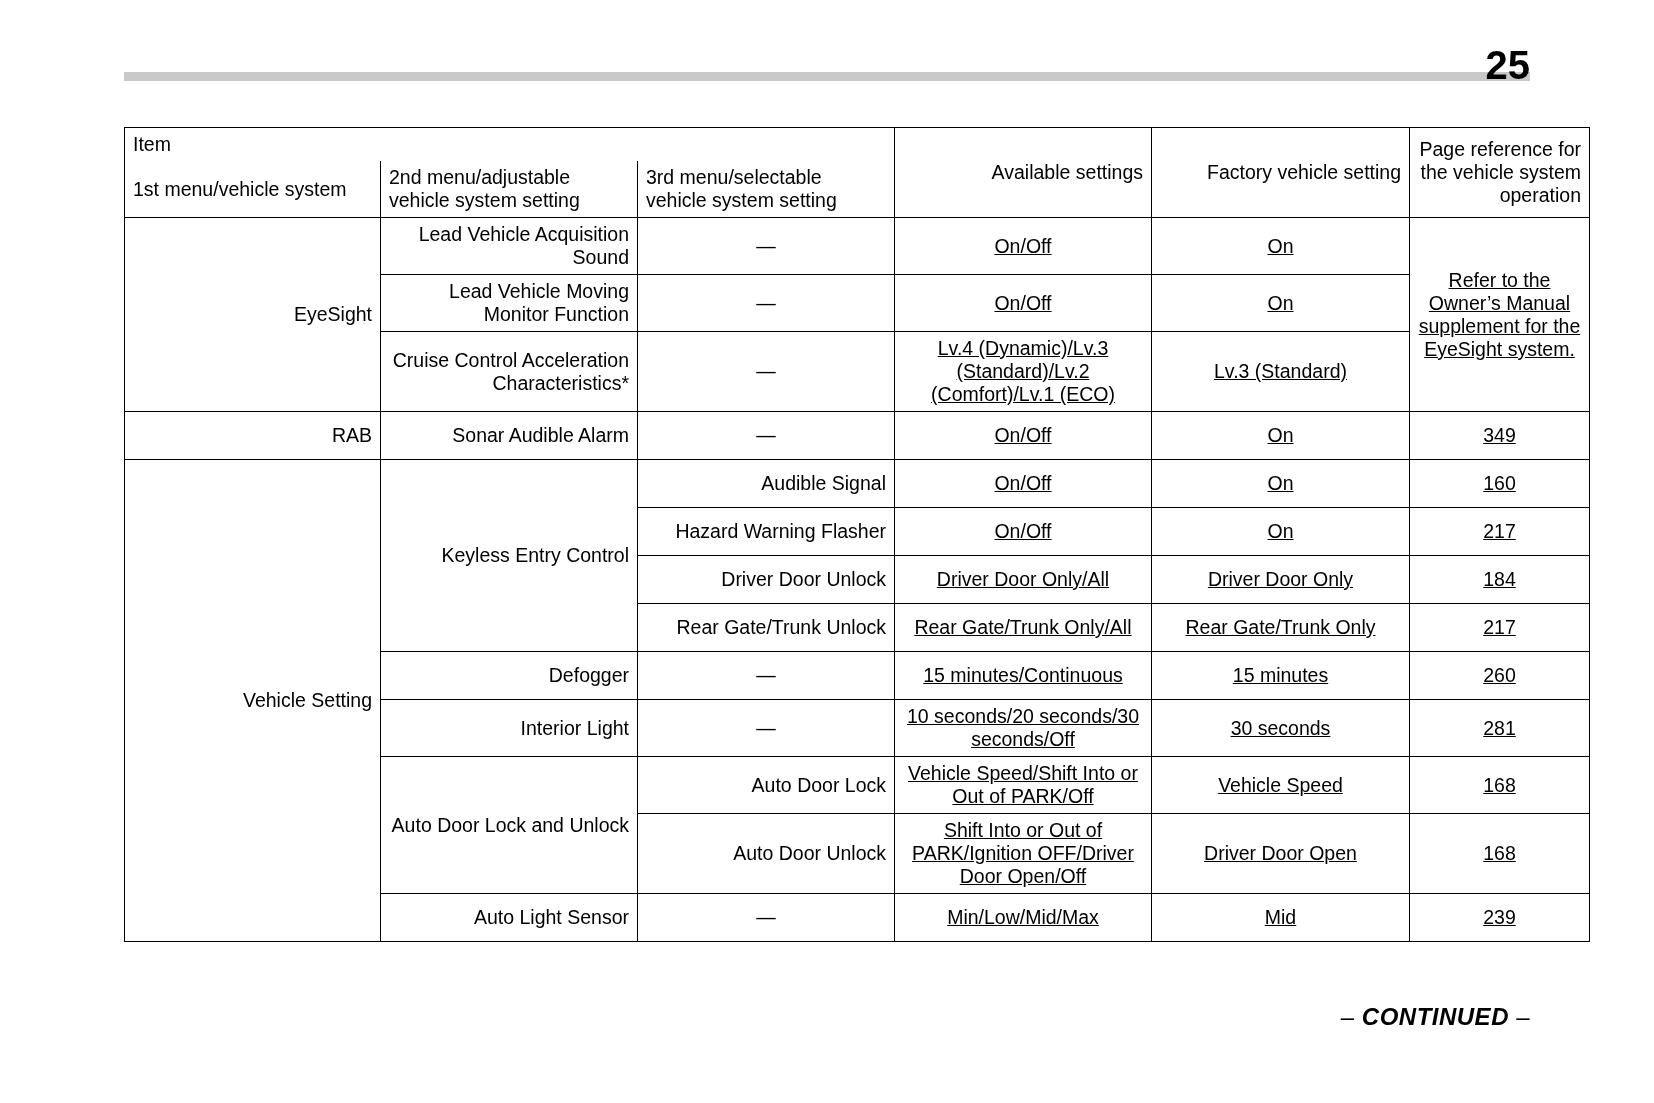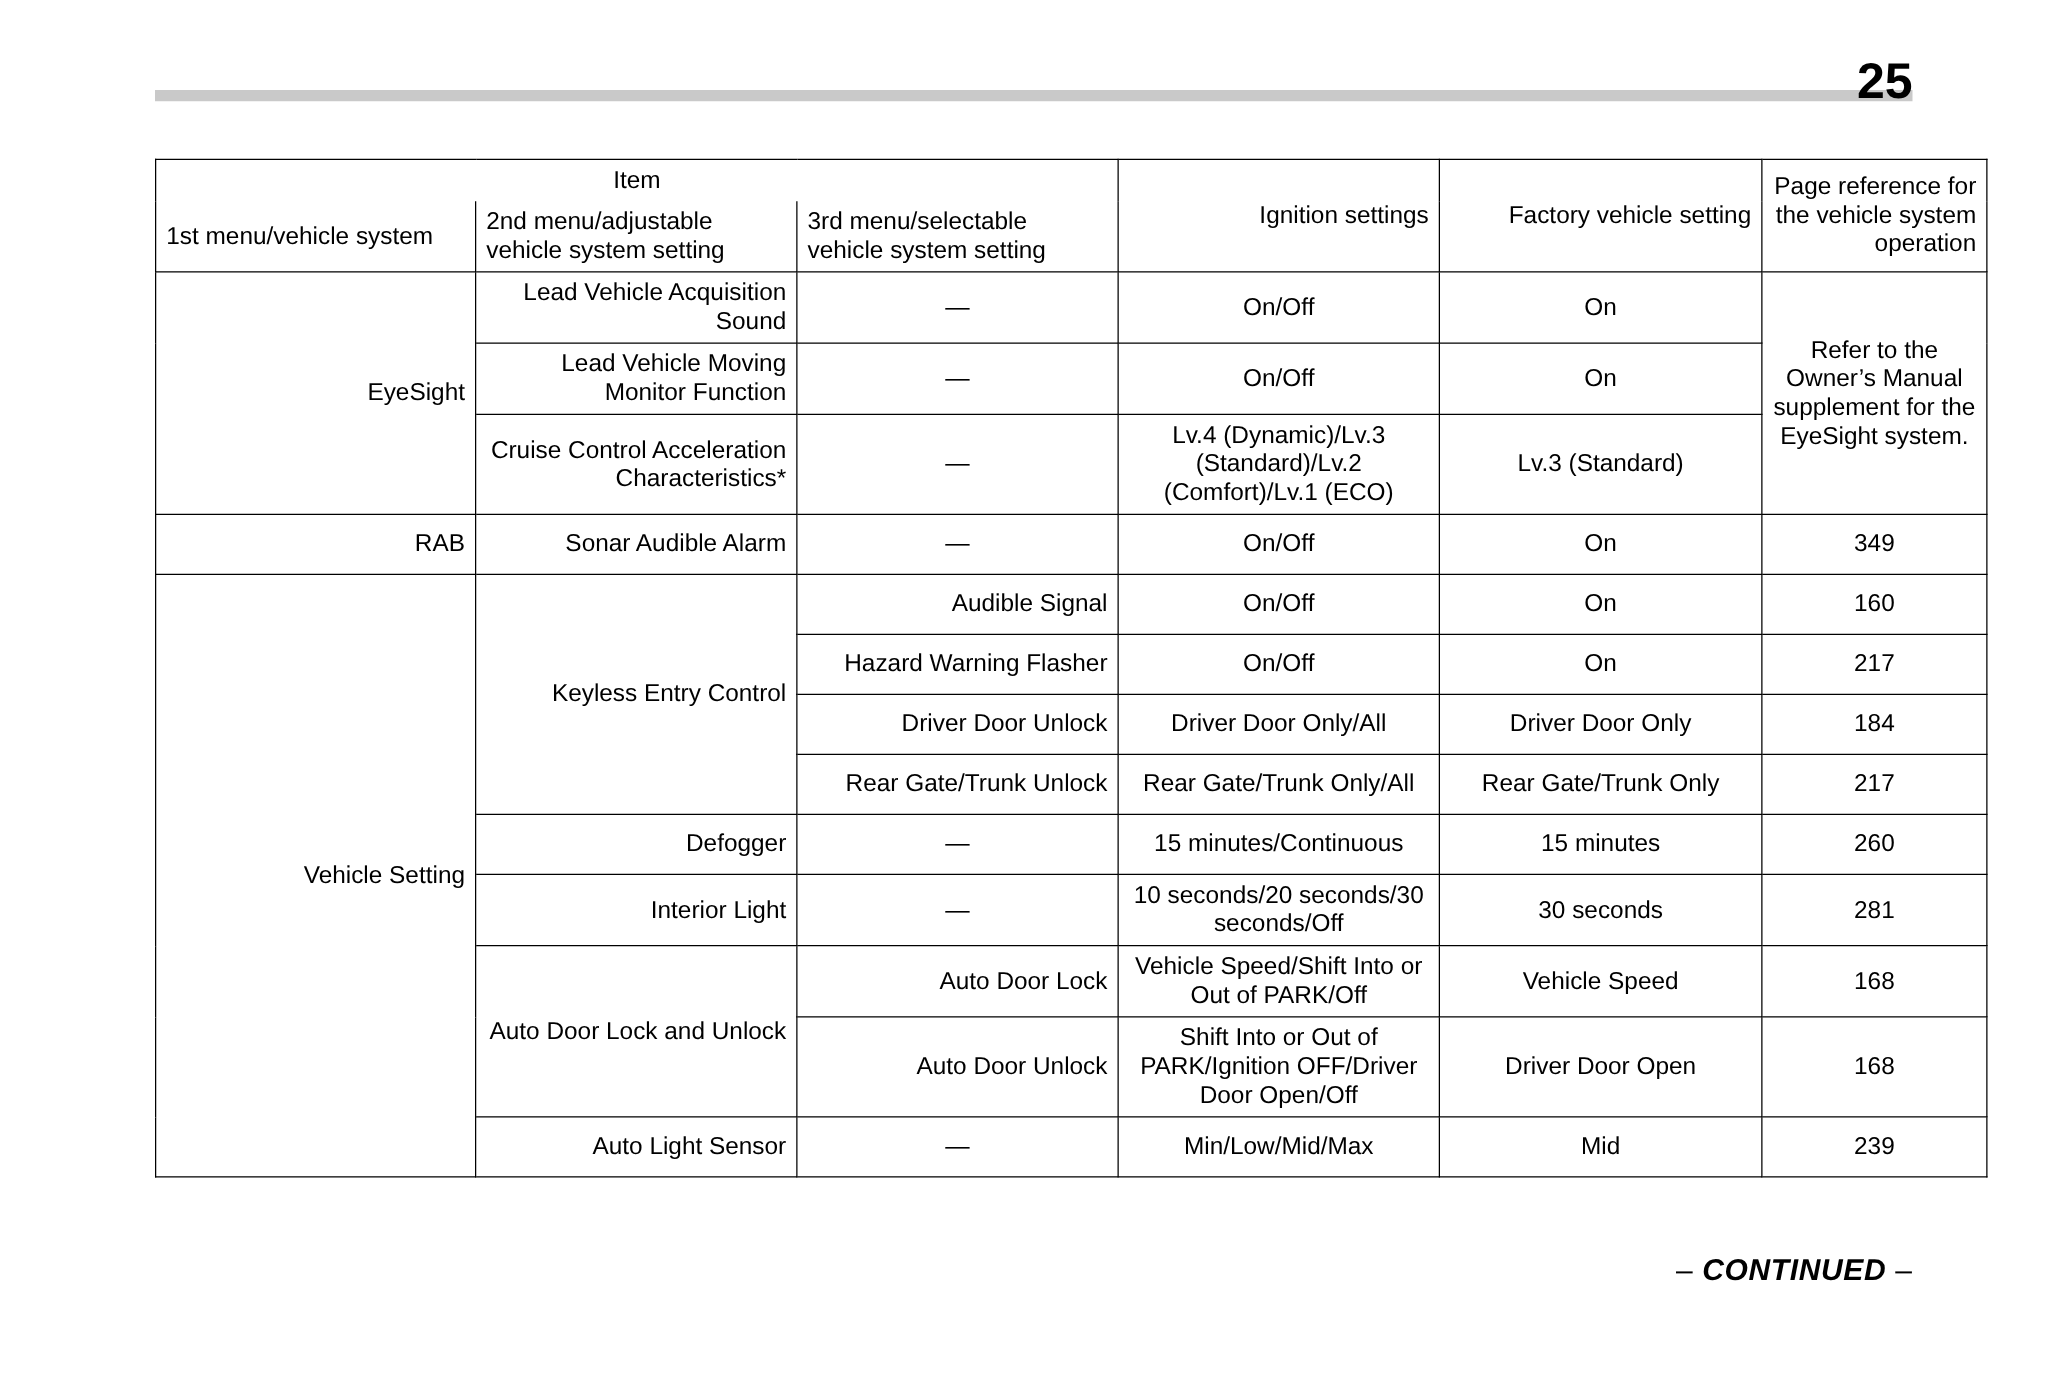--- a/index.html
+++ b/index.html
@@ -70,7 +70,7 @@
   .left { text-align: right; }
 
   .hdr-item {
-    text-align: center;
+    text-align: left;
     border-bottom: none !important;
     margin-top: 20px;
   }

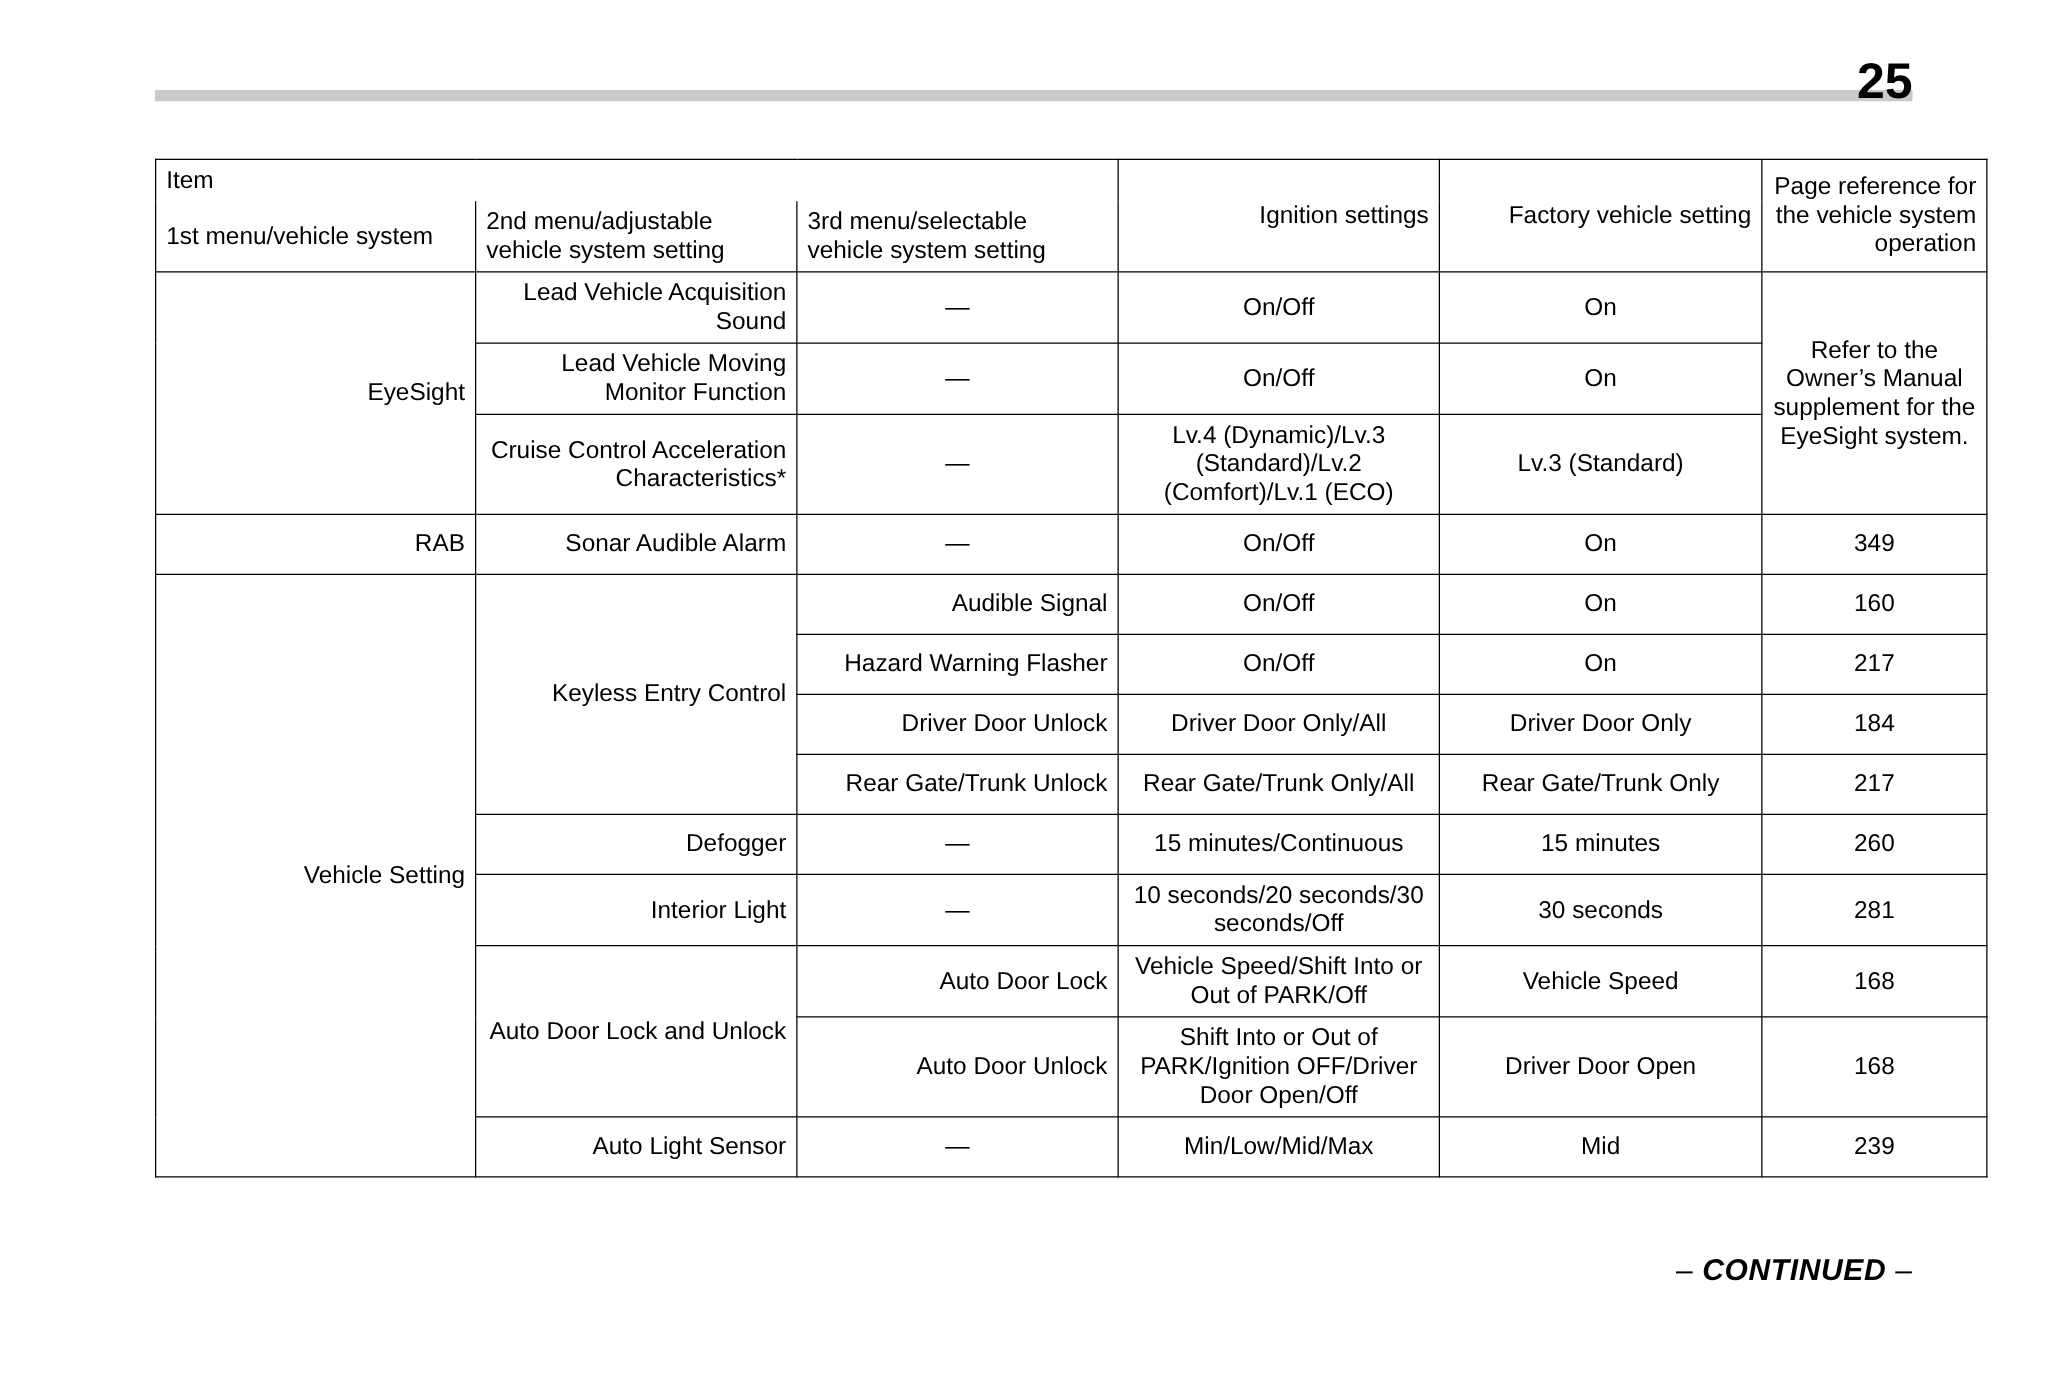--- a/index.html
+++ b/index.html
@@ -123,7 +123,7 @@
 
         <tr>
           <td class="hdr-item" colspan="3">Item</td>
-          <td class="hdr-plain" rowspan="2">Ignition settings</td>
+          <td class="hdr-plain" rowspan="2">Available settings</td>
           <td class="hdr-plain" rowspan="2">Factory vehicle setting</td>
           <td class="hdr-plain" rowspan="2">Page reference for the vehicle system operation</td>
         </tr>

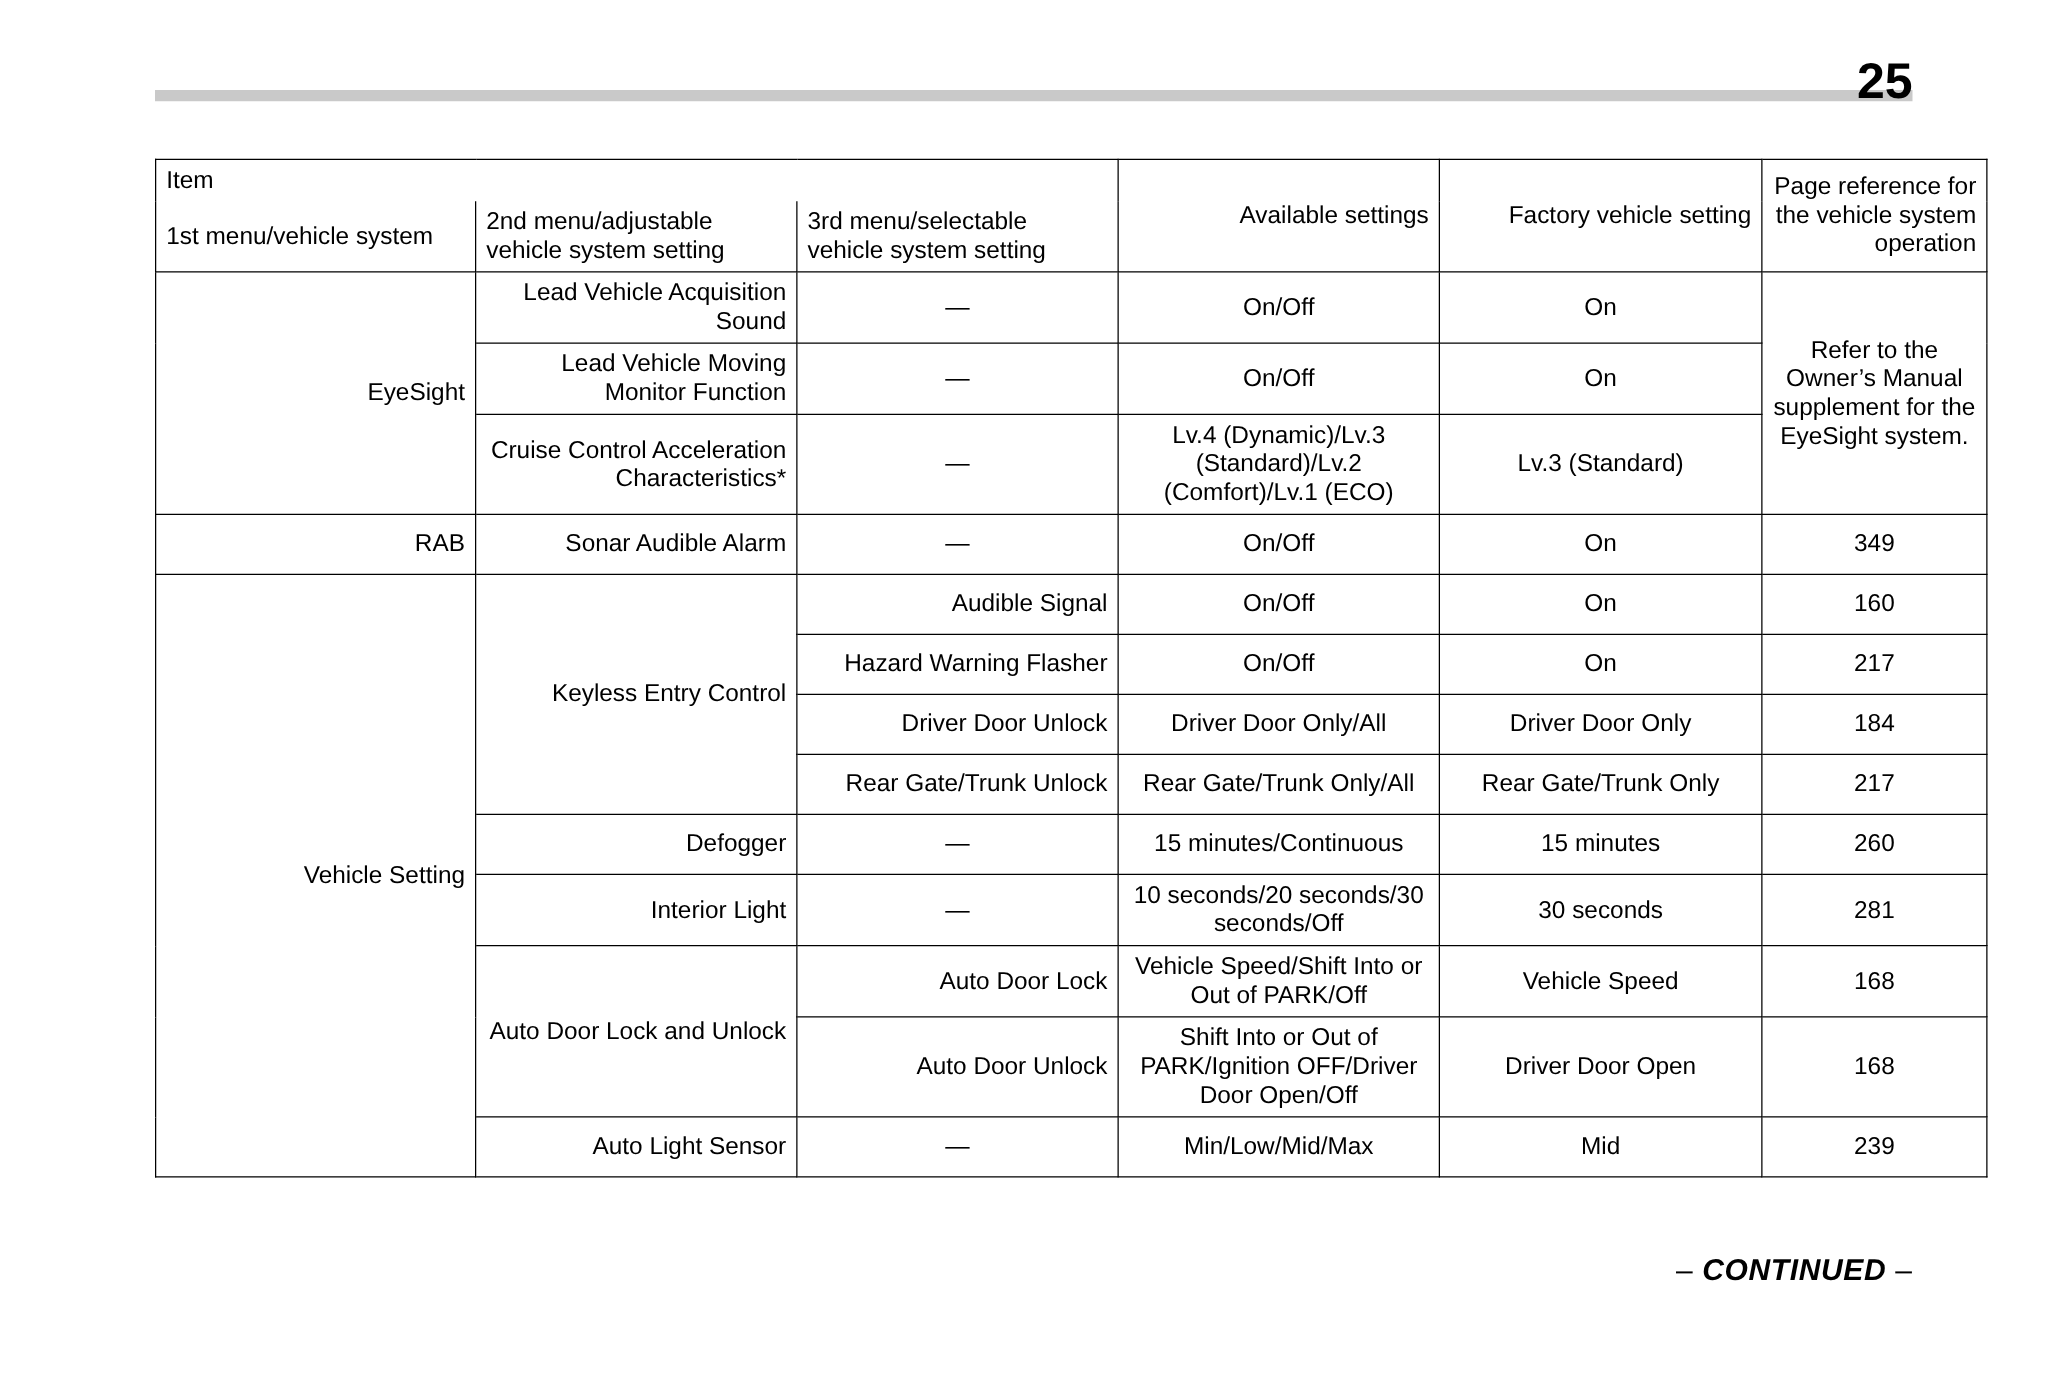--- a/index.html
+++ b/index.html
@@ -66,7 +66,7 @@
   .c5 { width: 258px; }
   .c6 { width: 180px; }
 
-  .center { text-align: center; }
+  .center { text-align: center; text-decoration: underline; }
   .left { text-align: right; }
 
   .hdr-item {

